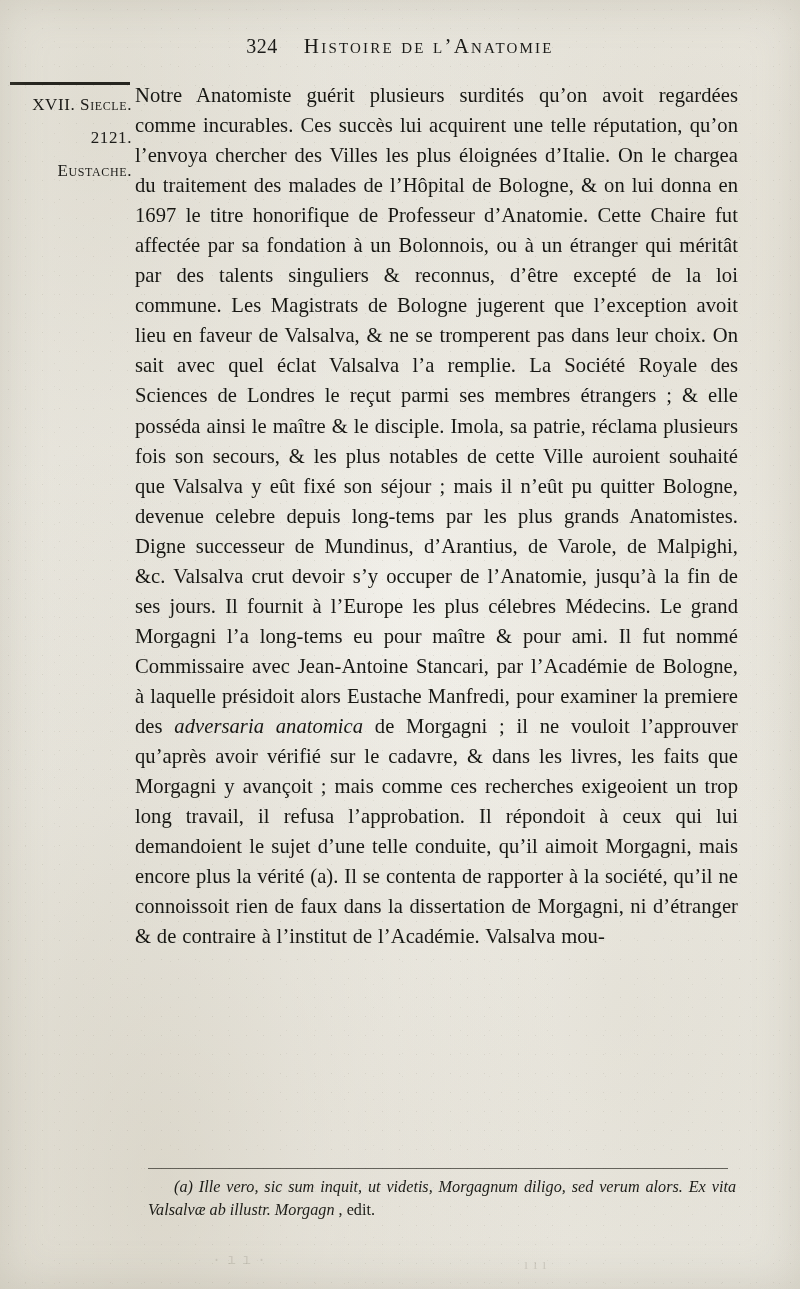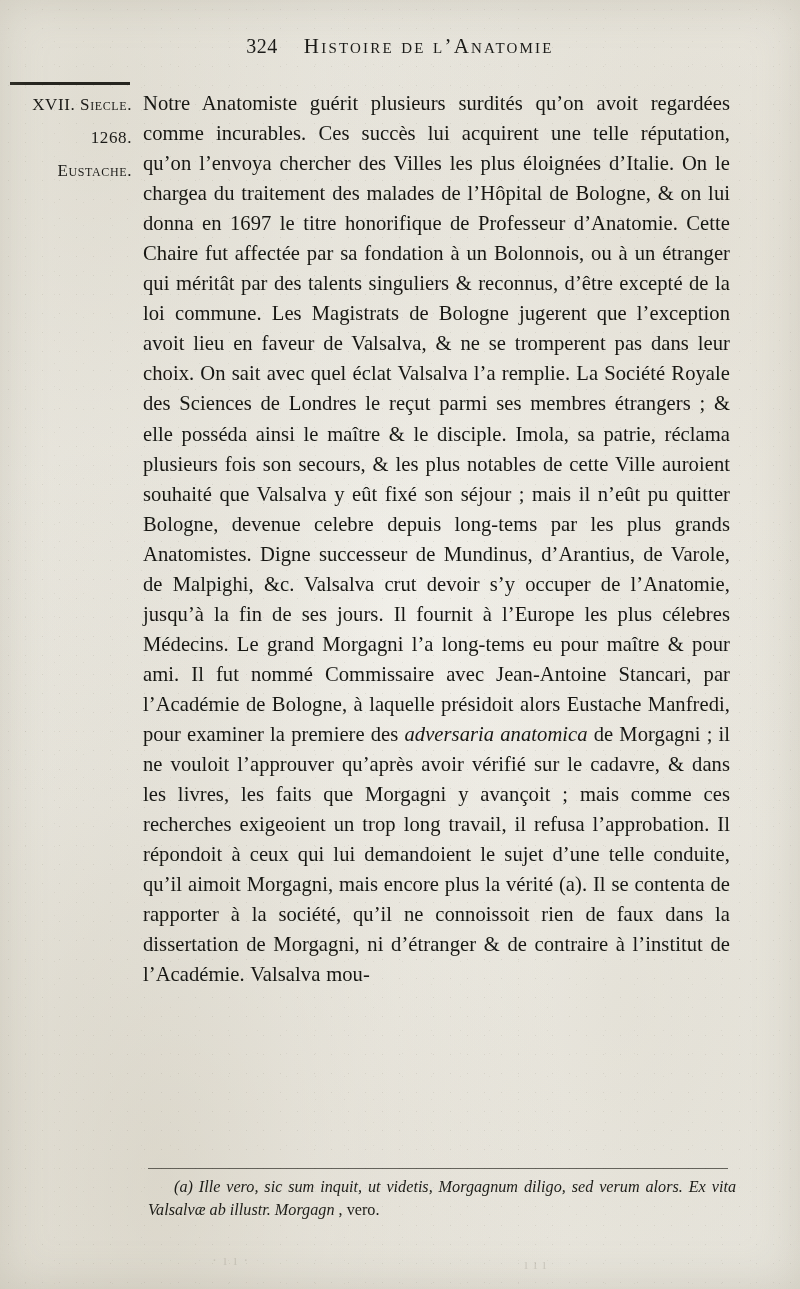--- a/index.html
+++ b/index.html
@@ -109,7 +109,7 @@
     color: #171713;
   }
   .body-col p {
-    margin: 8px;
+    margin: 0;
     text-indent: 0;
   }
   .body-col .ital {

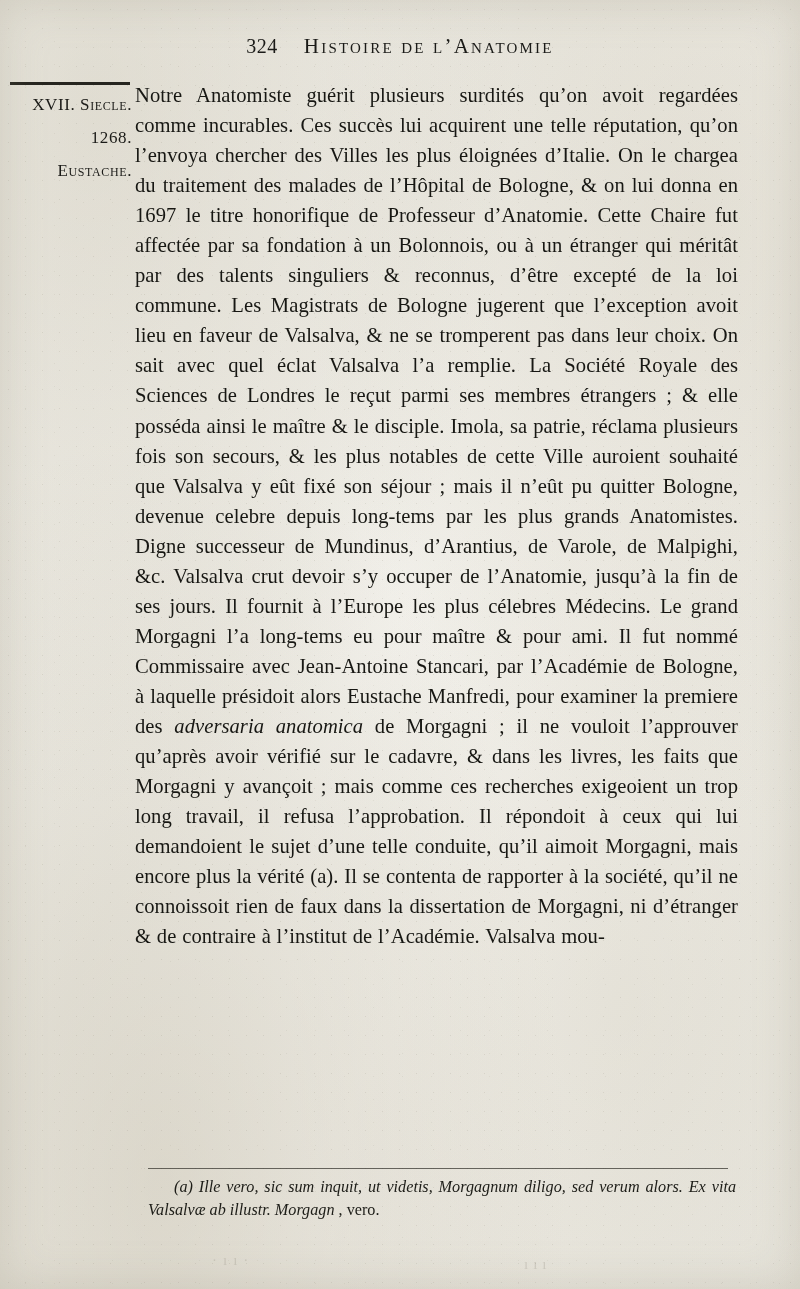--- a/index.html
+++ b/index.html
@@ -181,7 +181,7 @@
 
   <div class="margin-block">
     <div class="m-line">XVII. Siecle.</div>
-    <div class="m-line plain">1268.</div>
+    <div class="m-line plain">2121.</div>
     <div class="m-line">Eustache.</div>
   </div>
 

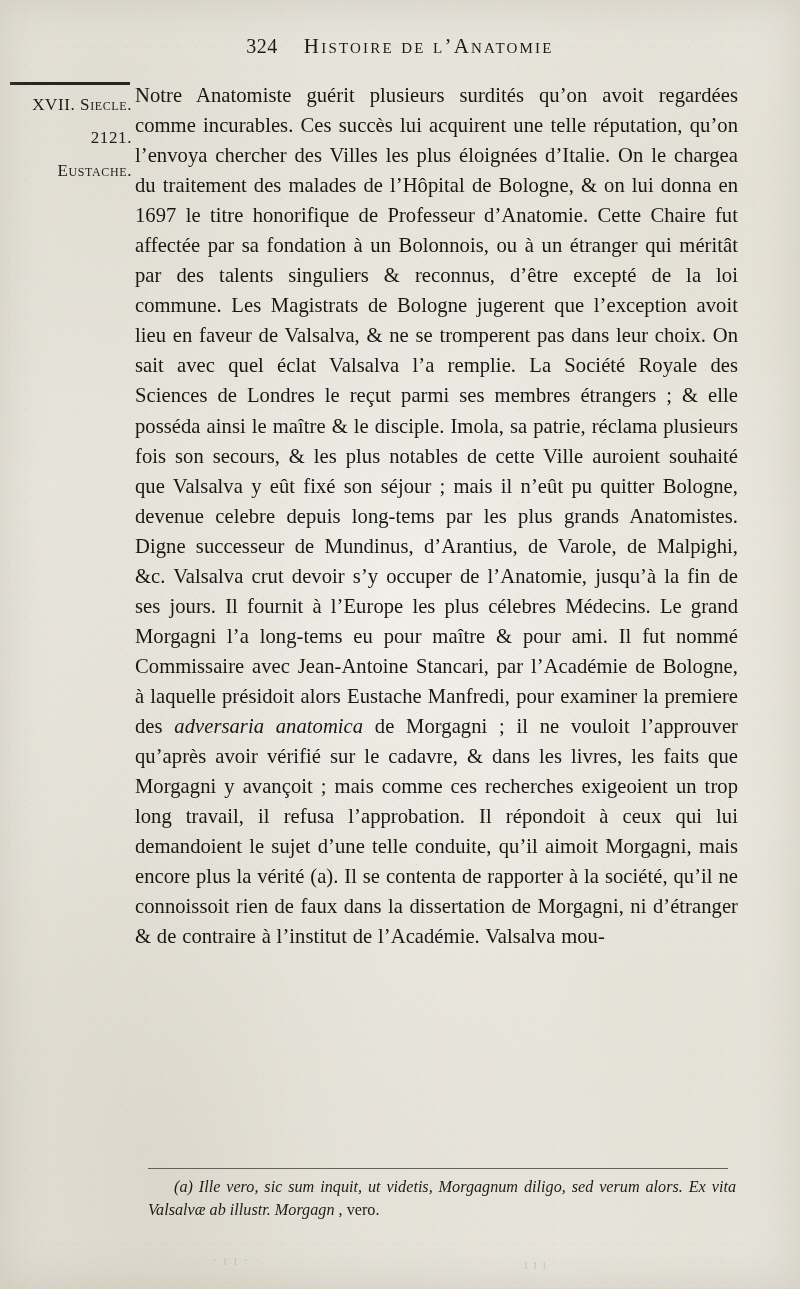--- a/index.html
+++ b/index.html
@@ -192,7 +192,7 @@
   <div class="footnote-rule"></div>
 
   <div class="footnote">
-    <span class="fn-indent"></span><span class="ital">(a)</span><span class="ital"> Ille vero, sic sum inquit, ut videtis, Morgagnum diligo, sed verum alors. </span><span class="ital">Ex vita Valsalvæ ab illustr. Morgagn</span><span> , vero.</span>
+    <span class="fn-indent"></span><span class="ital">(a)</span><span class="ital"> Ille vero, sic sum inquit, ut videtis, Morgagnum diligo, sed verum alors. </span><span class="ital">Ex vita Valsalvæ ab illustr. Morgagn</span><span> , edit.</span>
   </div>
 
   <div class="bleed b1">·ıı·</div>

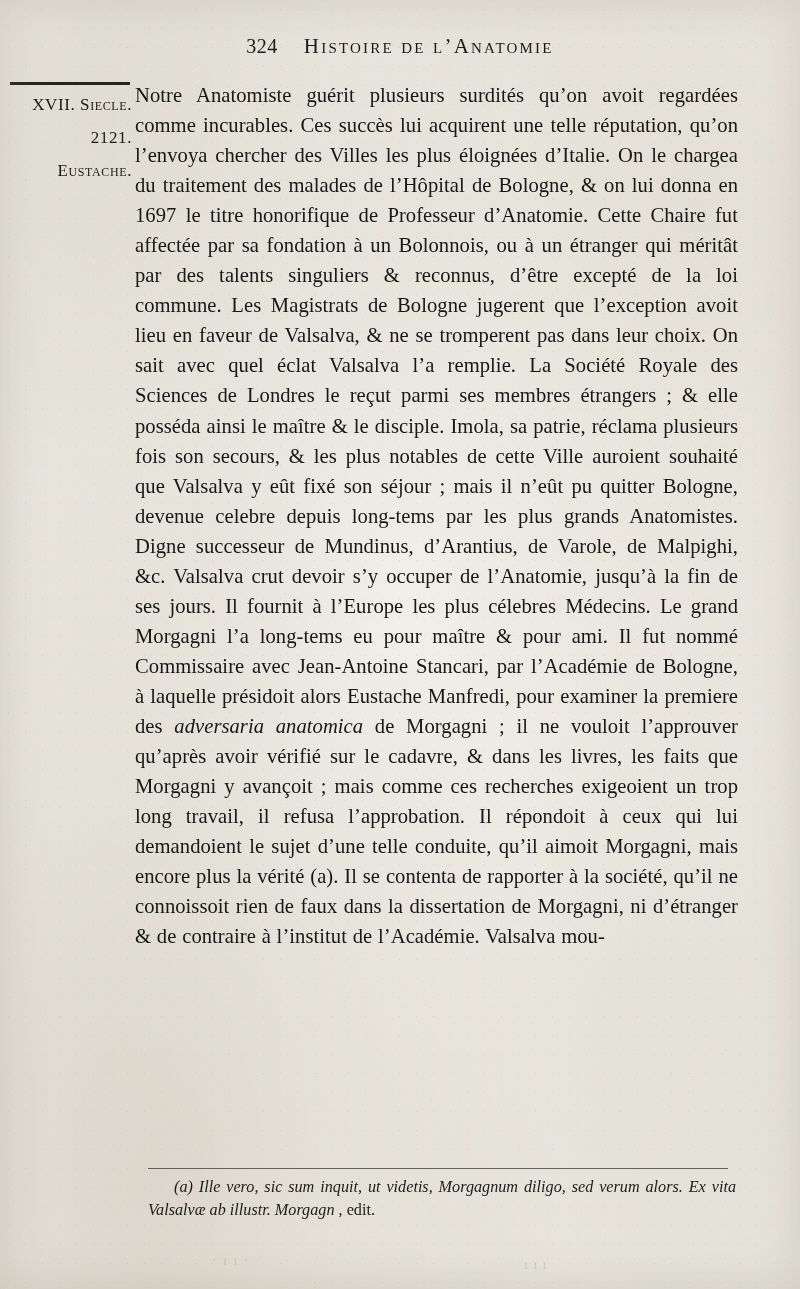--- a/index.html
+++ b/index.html
@@ -154,7 +154,7 @@
     font-size: 15px;
     font-family: "Liberation Serif", serif;
   }
-  .bleed.b1 { left: 212px; top: 1252px; letter-spacing: 6px; }
+  .bleed.b1 { left: 212px; top: 1252px; letter-spacing: 6px; font-family: Liberation Mono, monospace; }
   .bleed.b2 { left: 524px; top: 1256px; letter-spacing: 5px; }
 
   .edge-shadow {

